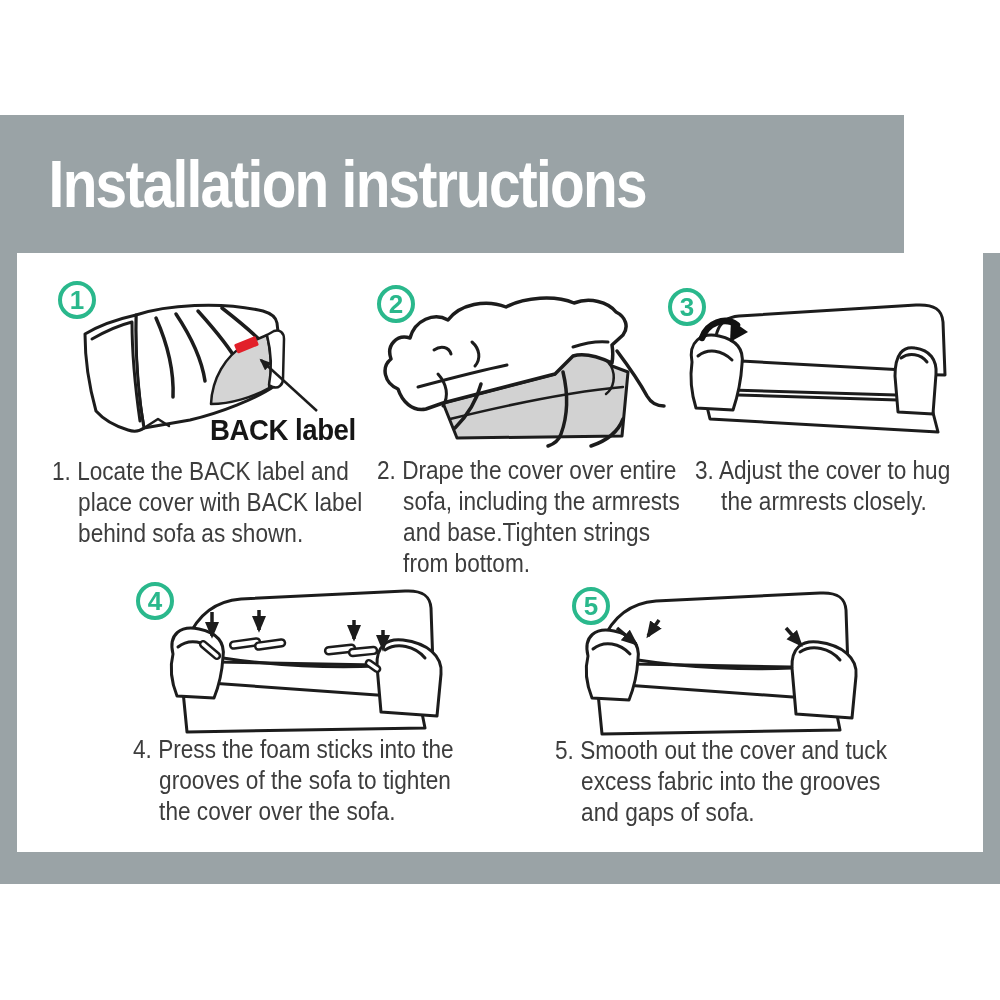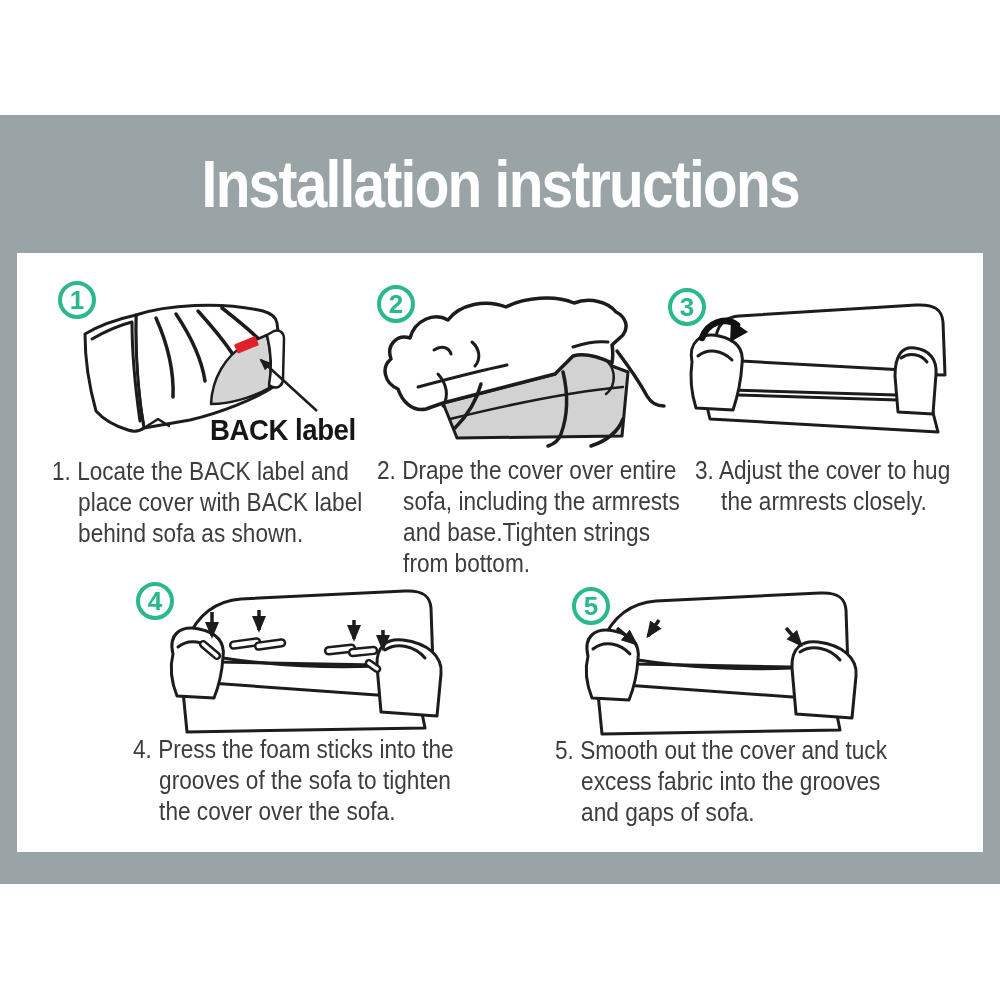--- a/index.html
+++ b/index.html
@@ -8,8 +8,8 @@
     font-family:"Liberation Sans", sans-serif; overflow:hidden;
   }
   
-  .band-top    { position:absolute; left:0; top:115px; width:1000px; height:138px; background:#9aa3a6;
-                 display:flex; align-items:center; justify-content:center; }
+  .band-top    { position:absolute; left:0; top:115px; width:904px; height:138px; background:#9aa3a6;
+                 display:flex; align-items:center; }
   .band-bottom { position:absolute; left:0; top:852px; width:1000px; height:32px; background:#9aa3a6; }
   .band-left   { position:absolute; left:0; top:253px; width:17px; height:599px; background:#9aa3a6; }
   .band-right  { position:absolute; left:983px; top:253px; width:17px; height:599px; background:#9aa3a6; }

